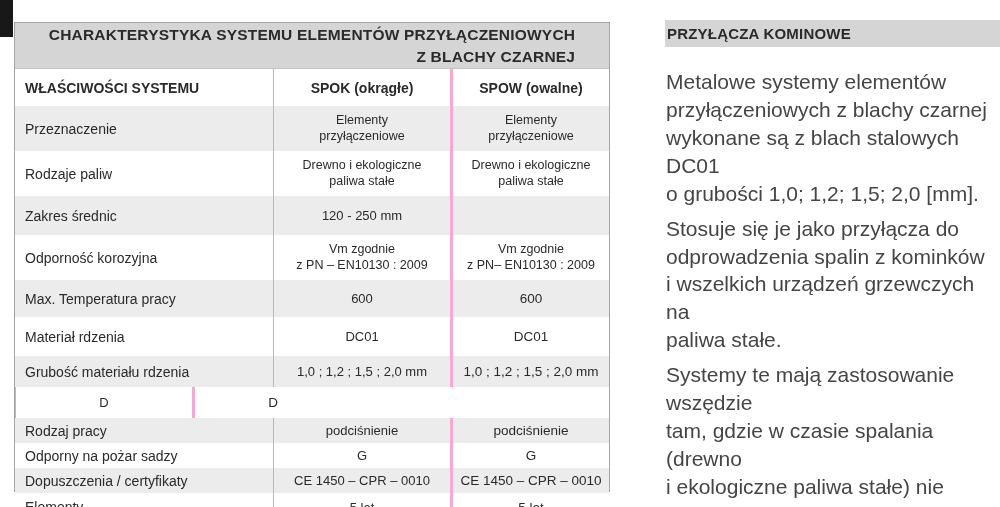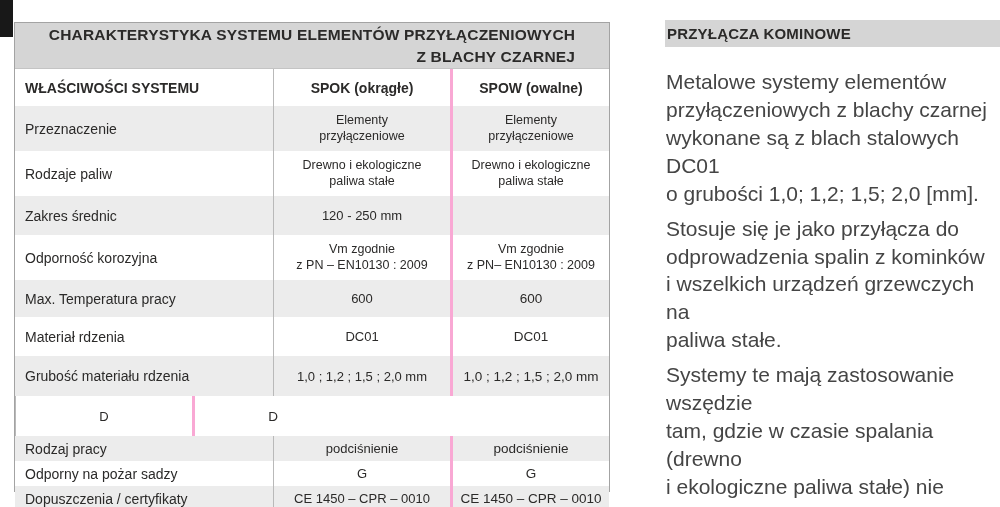--- a/index.html
+++ b/index.html
@@ -25,7 +25,7 @@
   .t-row{display:flex;width:100%;}
   .t-row.alt{background:#ececec;}
   .hA{height:37px}.hB{height:45px}.hC{height:39px}.hD{height:37px}
-  .hE{height:39px}.hF{height:40px}.hG{height:25px}.hH{height:28px}
+  .hE{height:39px}.hF{height:31px}.hG{height:25px}.hH{height:28px}
   .cell{display:flex;align-items:center;white-space:pre-line;}
   .c0{width:258px;padding-left:10px;justify-content:flex-start;font-size:14px;}
   .c1{width:177px;border-left:1px solid #b9b9b9;justify-content:center;text-align:center;font-size:13px;}

